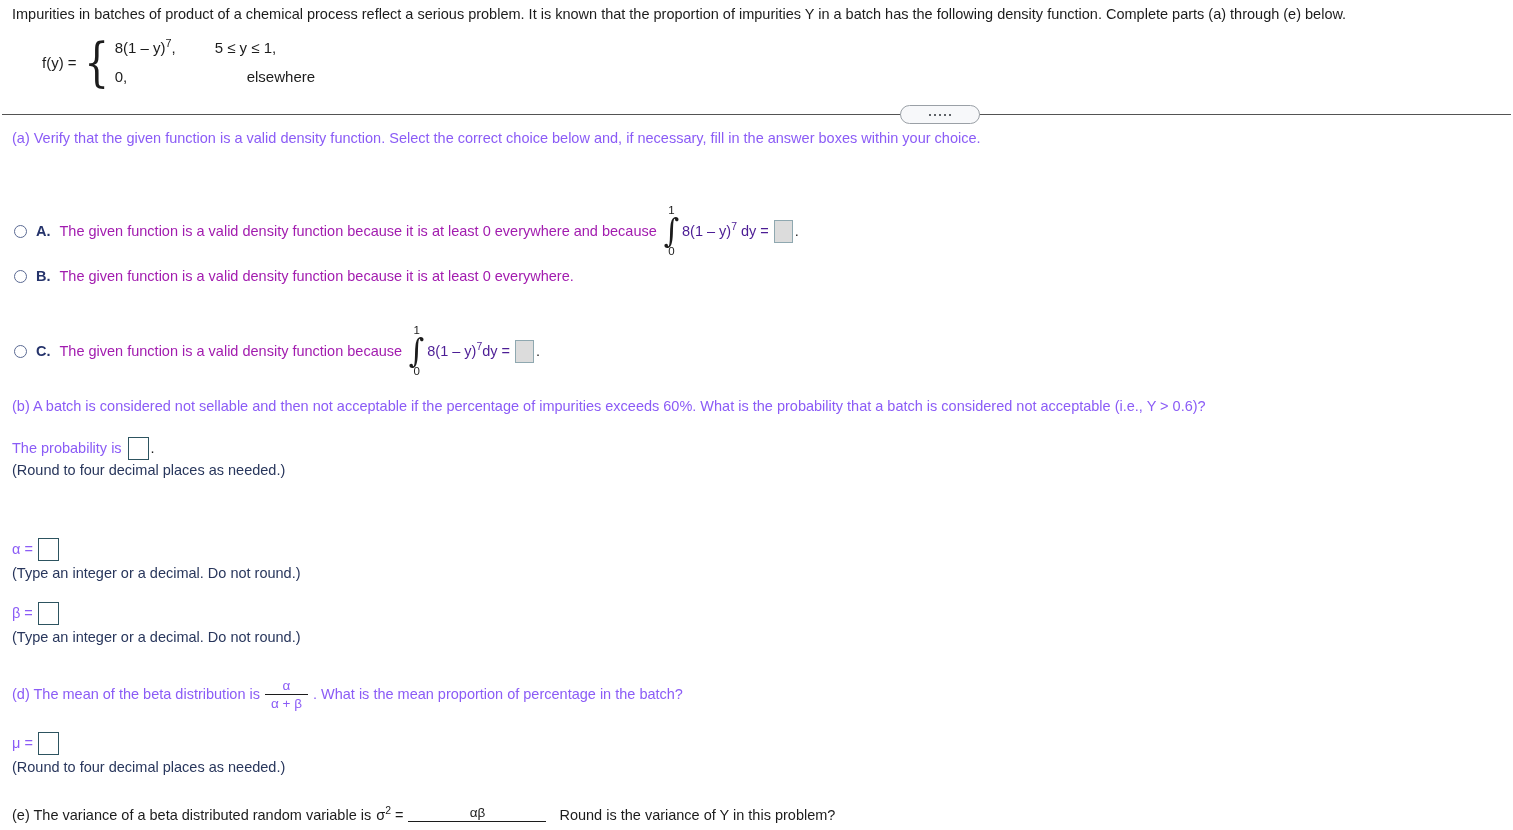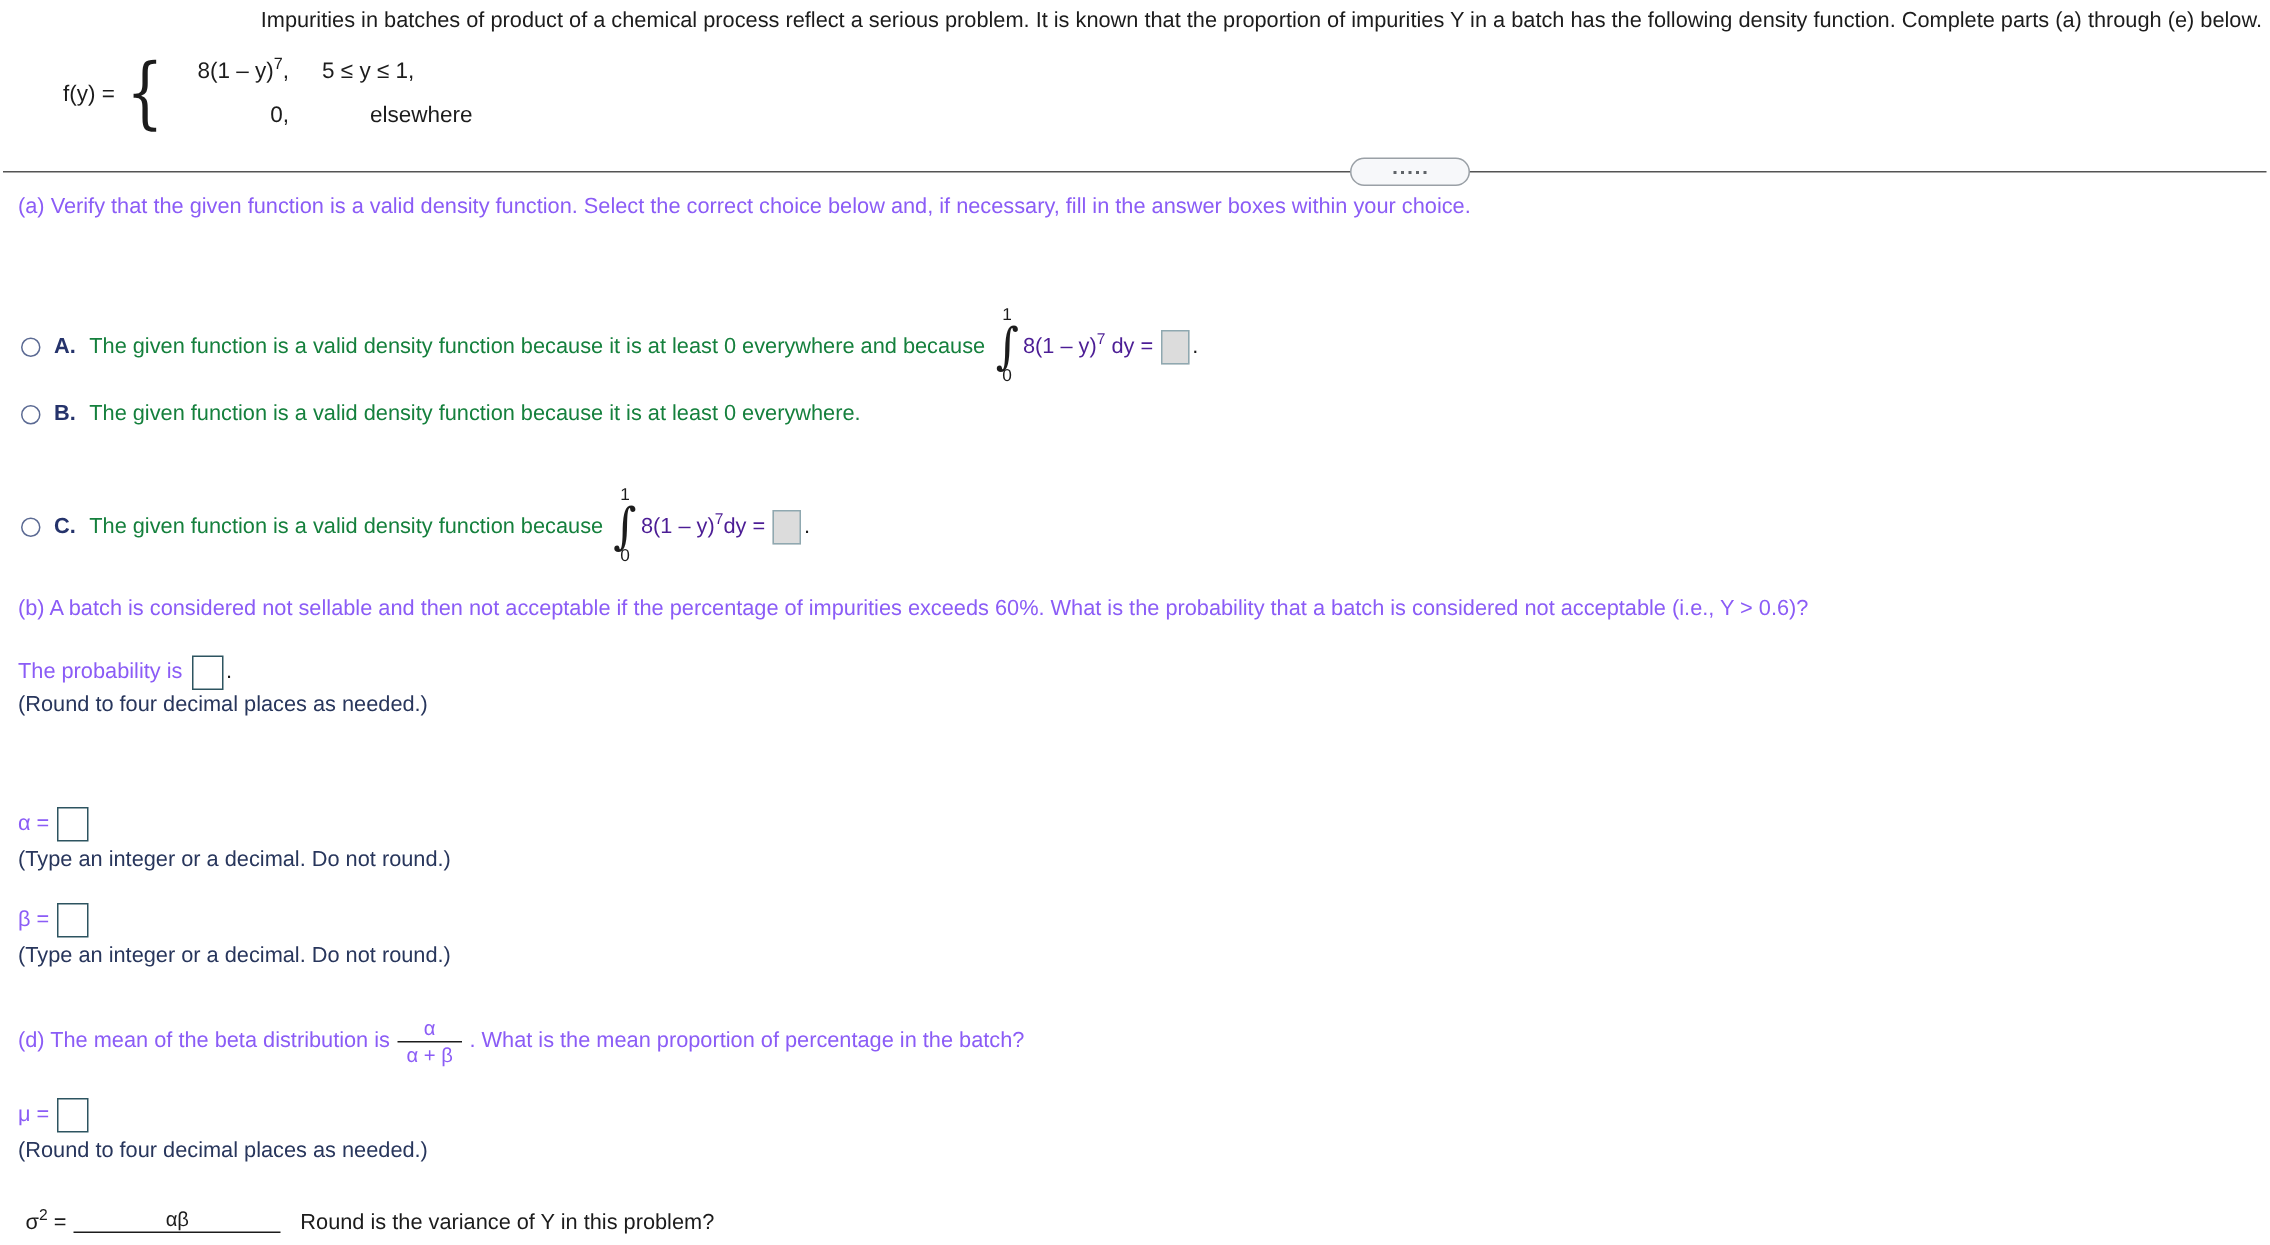--- a/index.html
+++ b/index.html
@@ -20,7 +20,6 @@
     position: relative;
     width: 1513px;
     height: 720px;
-    text-align: right;
   }
 
   

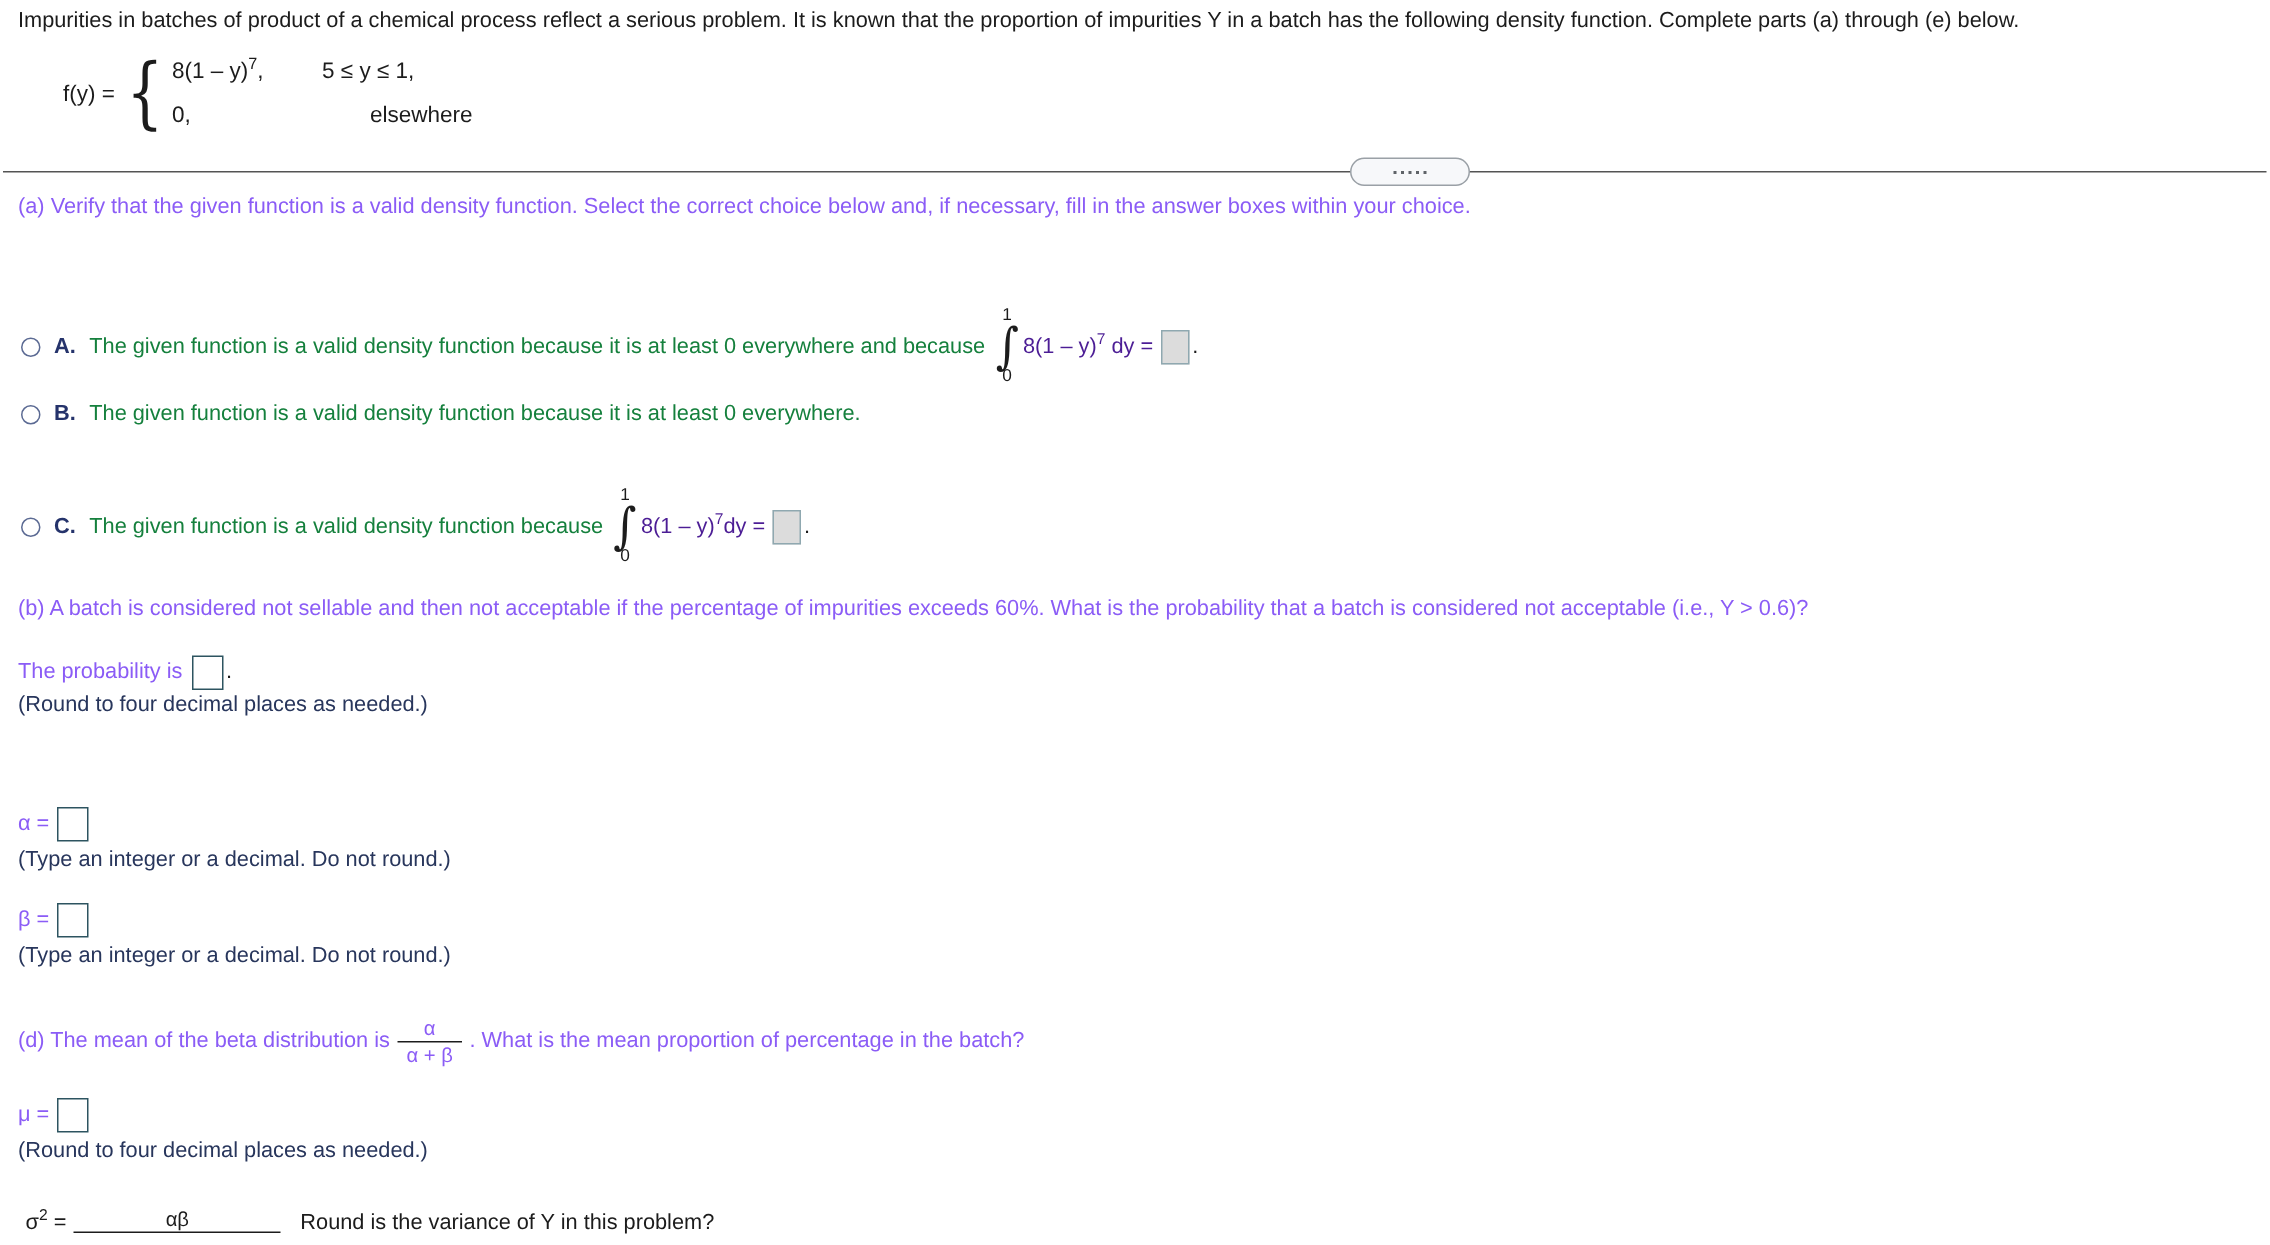--- a/index.html
+++ b/index.html
@@ -161,7 +161,7 @@
     font-size: 14.5px;
   }
   .choice-text {
-    color: #15803d;
+    color: #a21caf;
     font-size: 14.5px;
   }
 

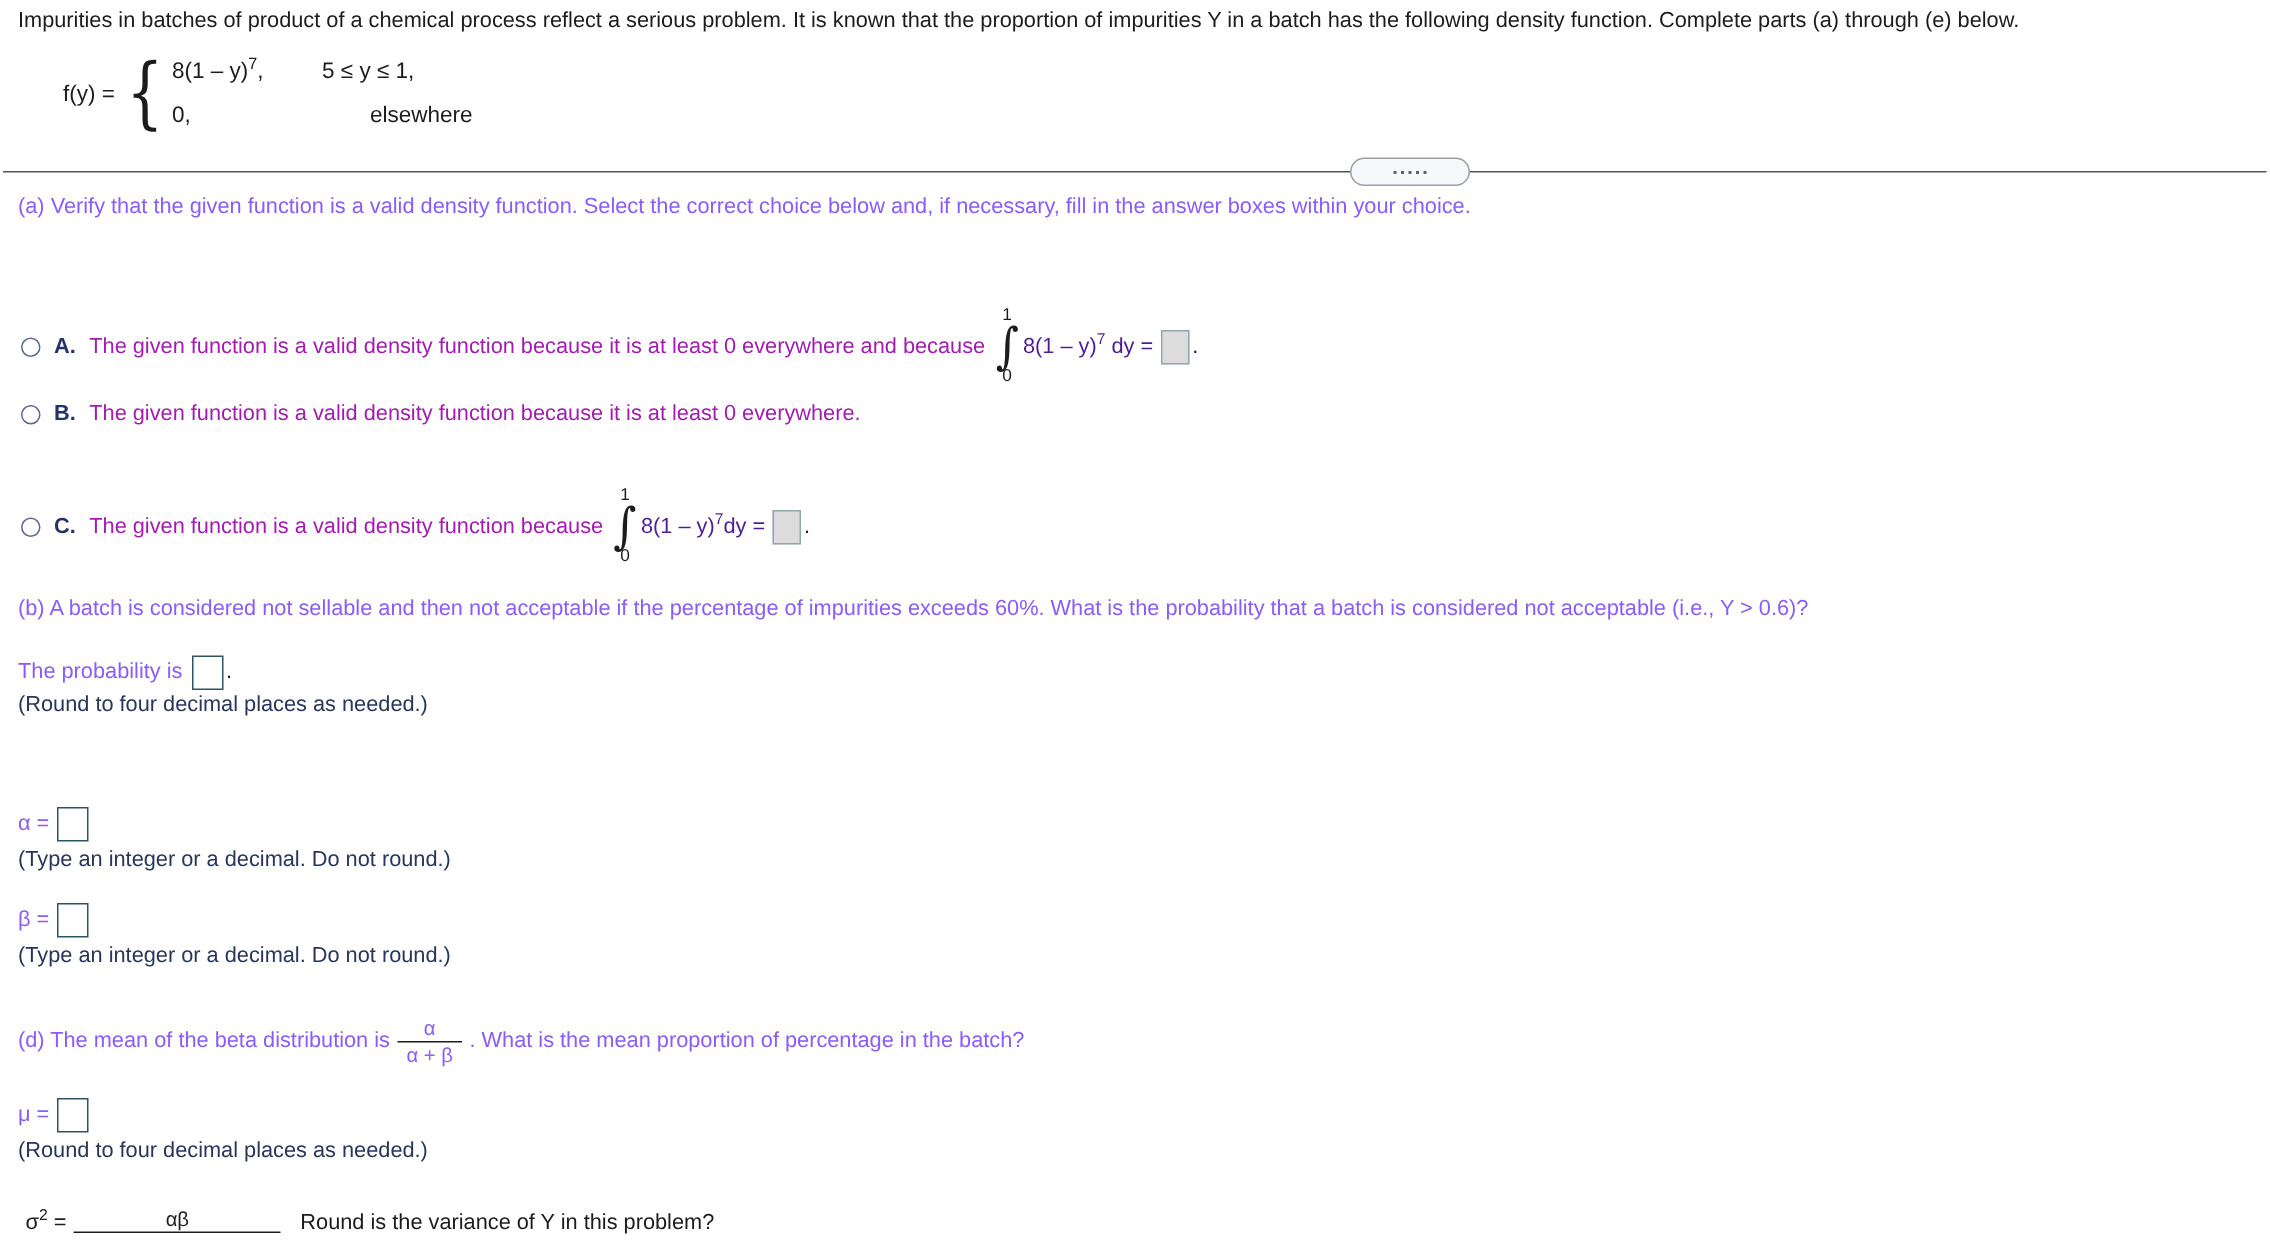--- a/index.html
+++ b/index.html
@@ -380,6 +380,7 @@
   <div class="line navy" style="left:12px; top:758px;">(Round to four decimal places as needed.)</div>
 
   <div class="clipped-row">
+    <span>(e) The variance of a beta distributed random variable is</span>
     <span style="margin-left:5px;"><span>σ</span><sup class="exp">2</sup></span>
     <span style="margin-left:4px;">=</span>
     <span class="frac wide">

